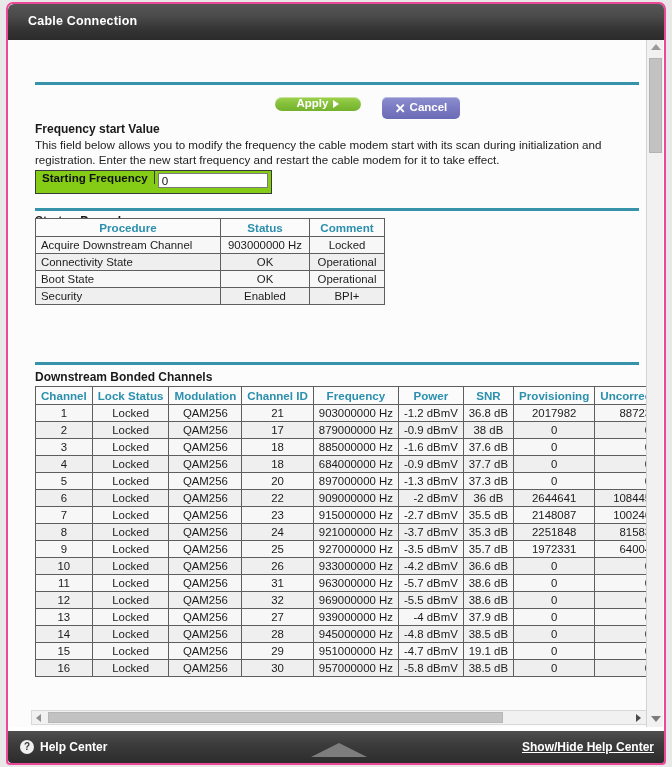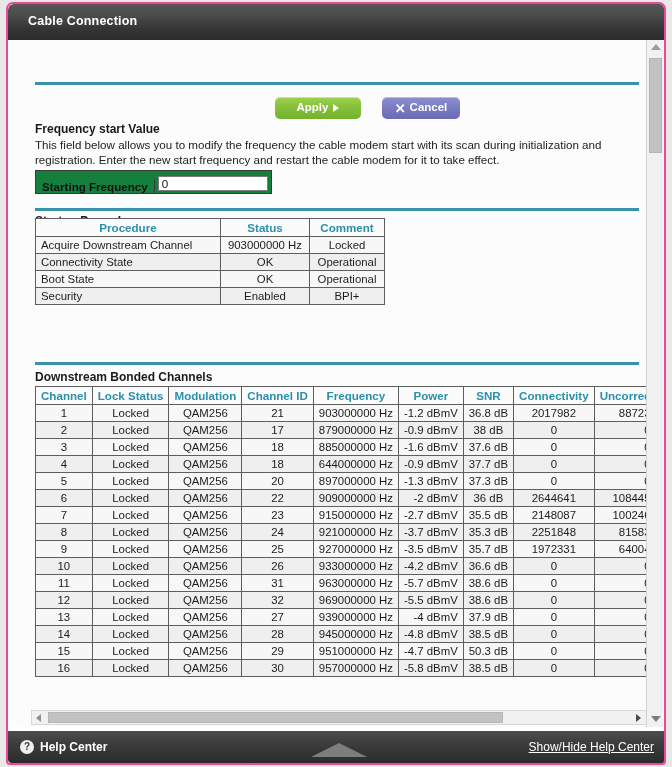--- a/index.html
+++ b/index.html
@@ -87,9 +87,10 @@
   }
   .btn-apply {
     left: 266px; top: 57px;
-    width: 86px; height: 22px;
+    width: 86px; height: 14px;
     background: linear-gradient(to bottom, #9fd14e 0%, #86c13c 45%, #73b12c 100%);
     box-shadow: inset 0 1px 0 rgba(255,255,255,.45);
+    border-radius: 10px;
   }
   .btn-cancel {
     left: 373px; top: 57px;

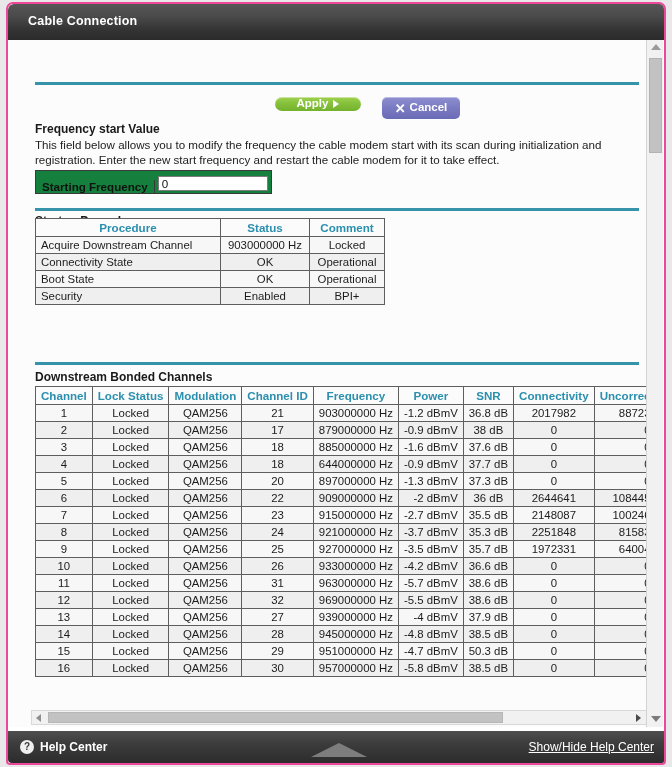--- a/index.html
+++ b/index.html
@@ -142,10 +142,10 @@
     left: 26px; top: 130px;
     height: 24px;
     border: 1px solid #3a3a3a;
-    background: #15803d;
+    background: #84cc16;
     box-sizing: border-box;
     display: flex;
-    align-items: flex-end;
+    align-items: flex-start;
   }
   .freq-label {
     display: flex;

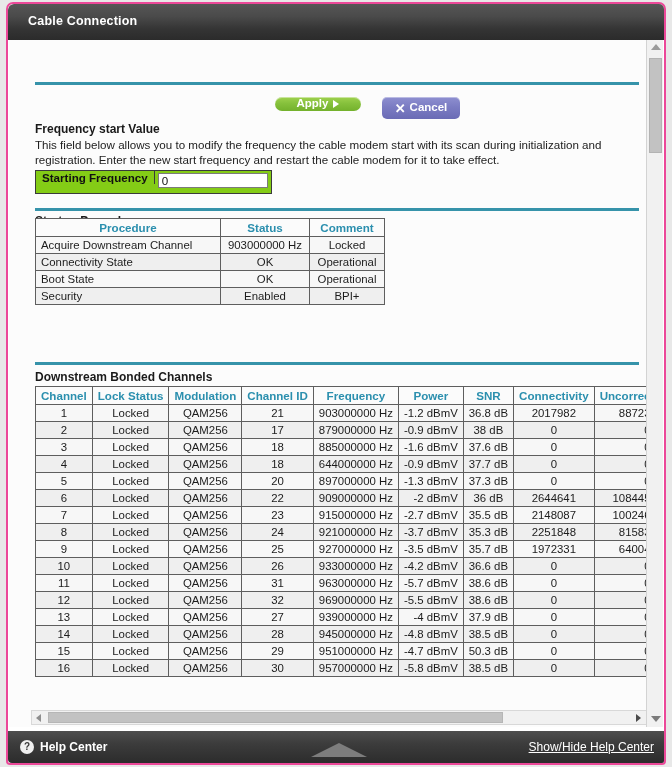--- a/index.html
+++ b/index.html
@@ -420,7 +420,7 @@
             <th class="w-freq">Frequency</th>
             <th class="w-pow">Power</th>
             <th class="w-snr">SNR</th>
-            <th class="w-corr">Connectivity</th>
+            <th class="w-corr">Provisioning</th>
             <th class="w-unc">Uncorrec</th>
           </tr>
         </thead>

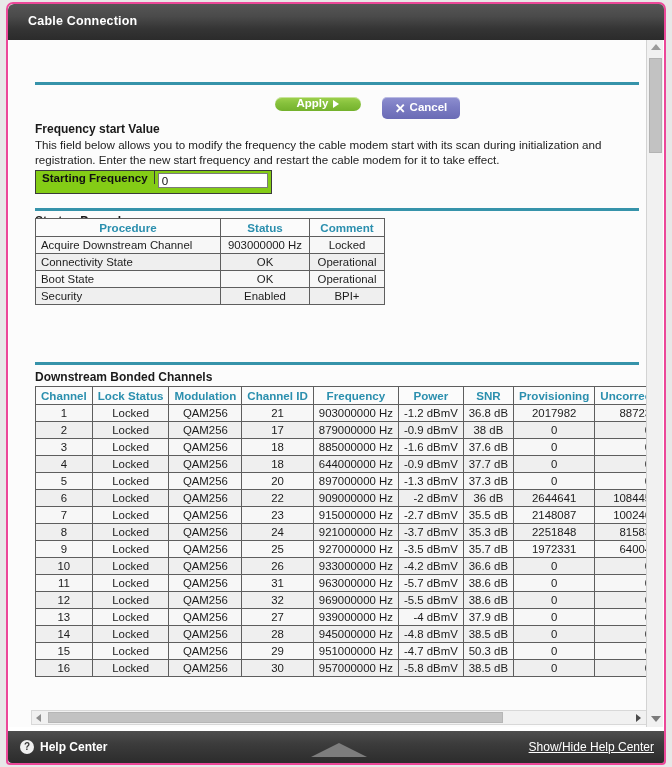--- a/index.html
+++ b/index.html
@@ -463,7 +463,7 @@
               <td class="w-lock c">Locked</td>
               <td class="w-mod c">QAM256</td>
               <td class="w-cid c">18</td>
-              <td class="w-freq r">644000000 Hz</td>
+              <td class="w-freq r">684000000 Hz</td>
               <td class="w-pow r">-0.9 dBmV</td>
               <td class="w-snr c">37.7 dB</td>
               <td class="w-corr c">0</td>

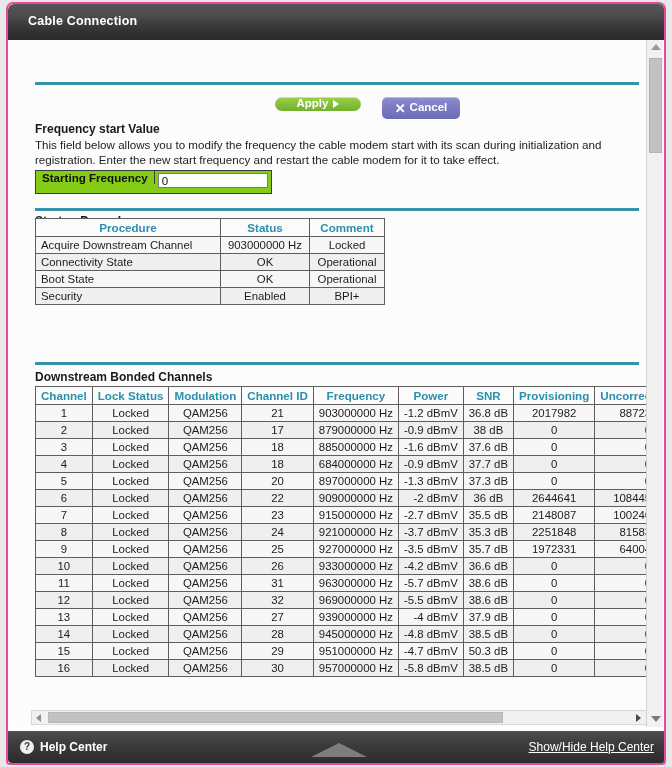--- a/index.html
+++ b/index.html
@@ -586,7 +586,7 @@
               <td class="w-cid c">29</td>
               <td class="w-freq r">951000000 Hz</td>
               <td class="w-pow r">-4.7 dBmV</td>
-              <td class="w-snr c">50.3 dB</td>
+              <td class="w-snr c">19.1 dB</td>
               <td class="w-corr c">0</td>
               <td class="w-unc r">0</td>
             </tr>

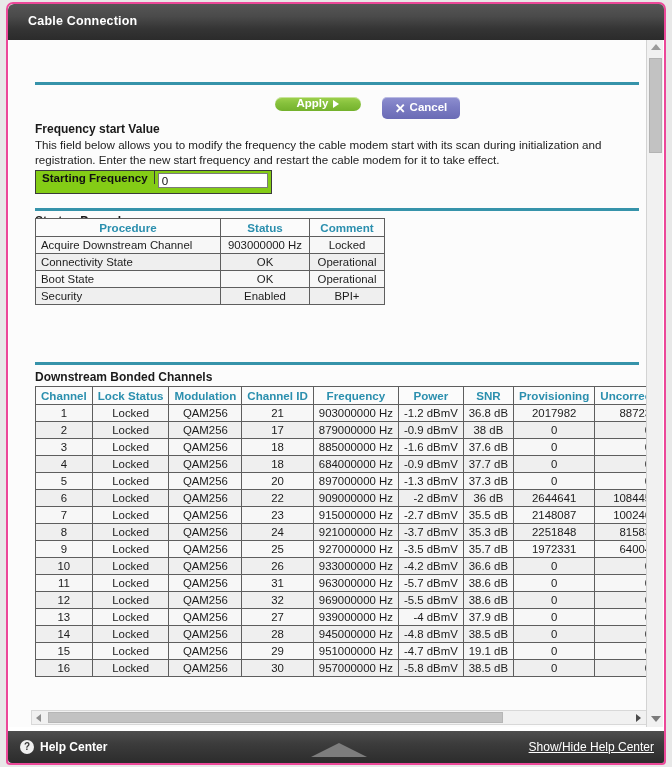--- a/index.html
+++ b/index.html
@@ -320,7 +320,7 @@
     right: 14px; top: 9px;
     color: #ffffff;
     font-size: 12px;
-    font-weight: normal;
+    font-weight: bold;
     text-decoration: underline;
     cursor: pointer;
     white-space: nowrap;

